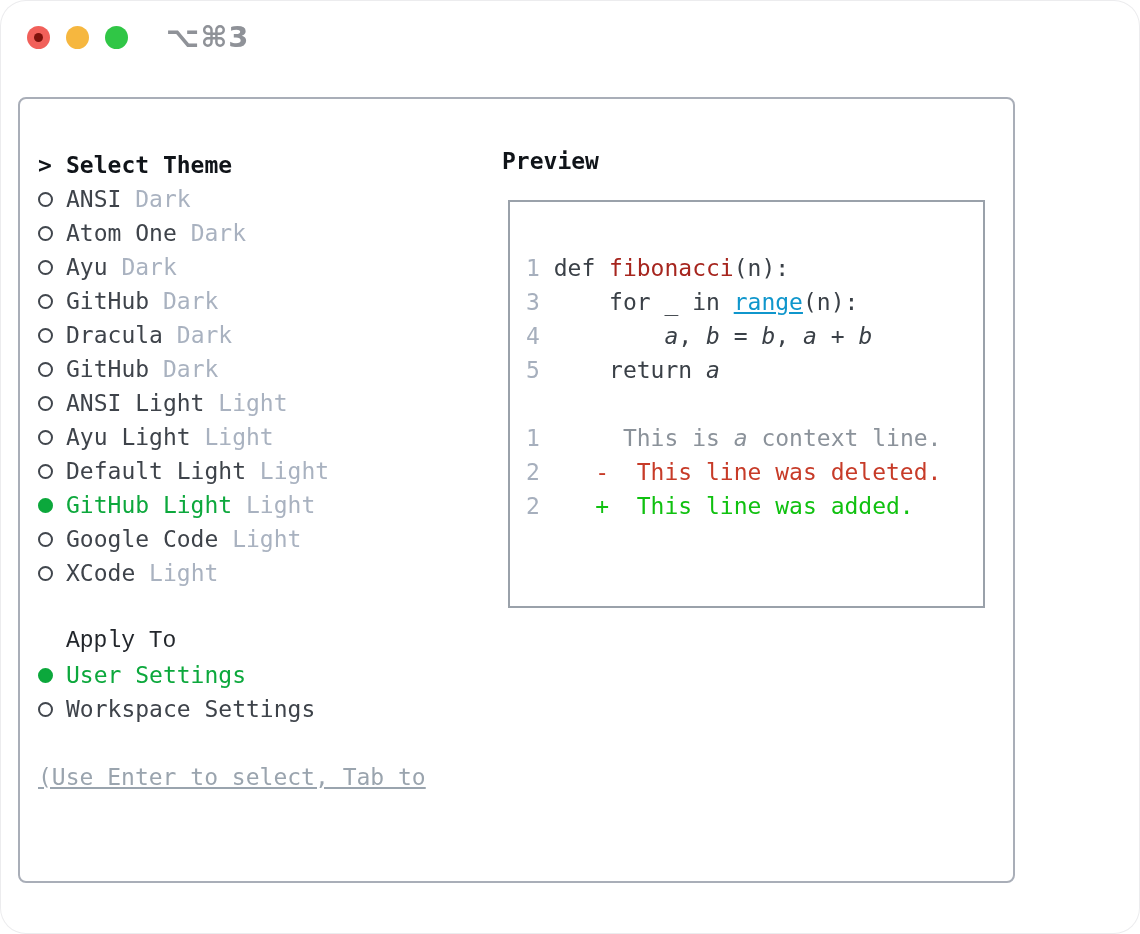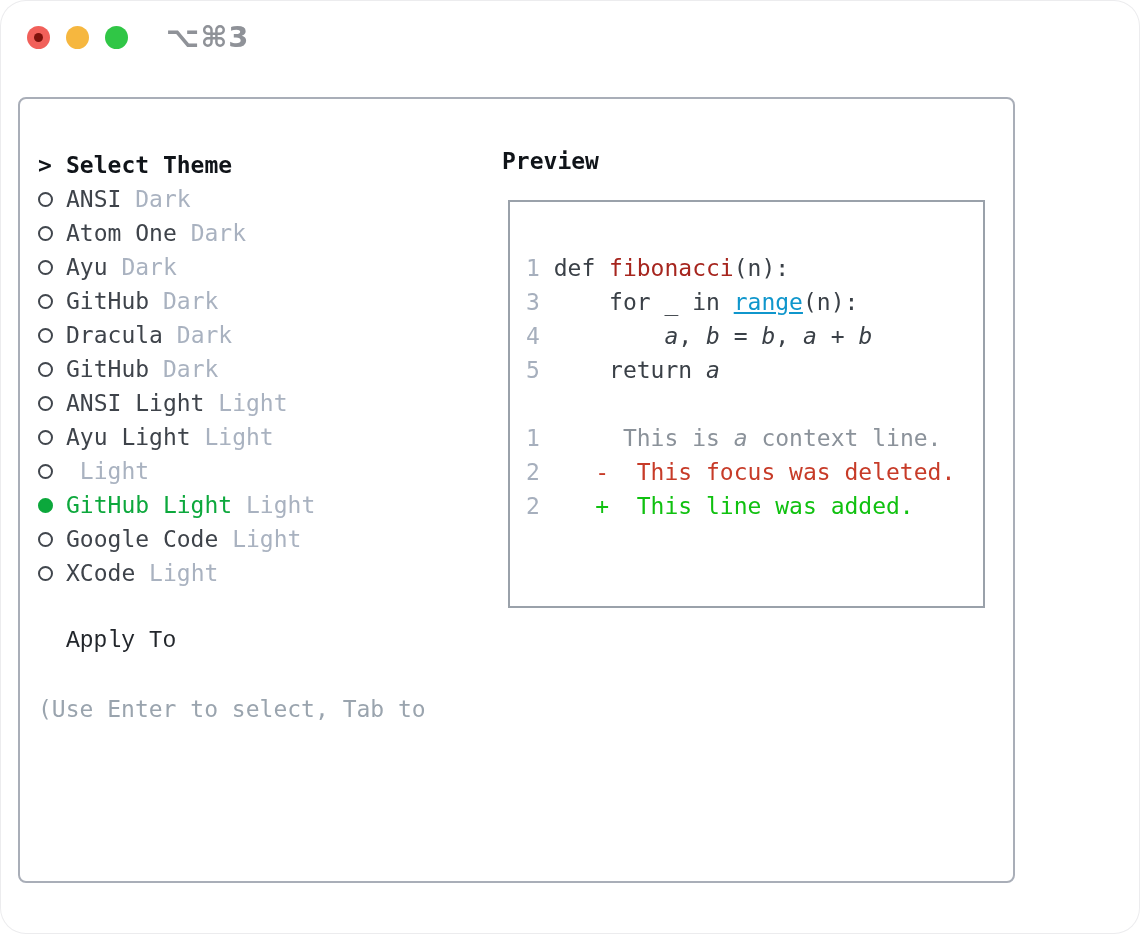--- a/index.html
+++ b/index.html
@@ -99,7 +99,7 @@
           <div class="row"><span class="cell-bullet"><span class="bullet"></span></span><span class="item-name">GitHub</span><span class="item-variant">Dark</span></div>
           <div class="row"><span class="cell-bullet"><span class="bullet"></span></span><span class="item-name">ANSI Light</span><span class="item-variant">Light</span></div>
           <div class="row"><span class="cell-bullet"><span class="bullet"></span></span><span class="item-name">Ayu Light</span><span class="item-variant">Light</span></div>
-          <div class="row"><span class="cell-bullet"><span class="bullet"></span></span><span class="item-variant">Light</span></div>
+          <div class="row"><span class="cell-bullet"><span class="bullet"></span></span><span class="item-name">Default Light</span><span class="item-variant">Light</span></div>
           <div class="row selected"><span class="cell-bullet"><span class="bullet"></span></span><span class="item-name">GitHub Light</span><span class="item-variant">Light</span></div>
           <div class="row"><span class="cell-bullet"><span class="bullet"></span></span><span class="item-name">Google Code</span><span class="item-variant">Light</span></div>
           <div class="row"><span class="cell-bullet"><span class="bullet"></span></span><span class="item-name">XCode</span><span class="item-variant">Light</span></div>

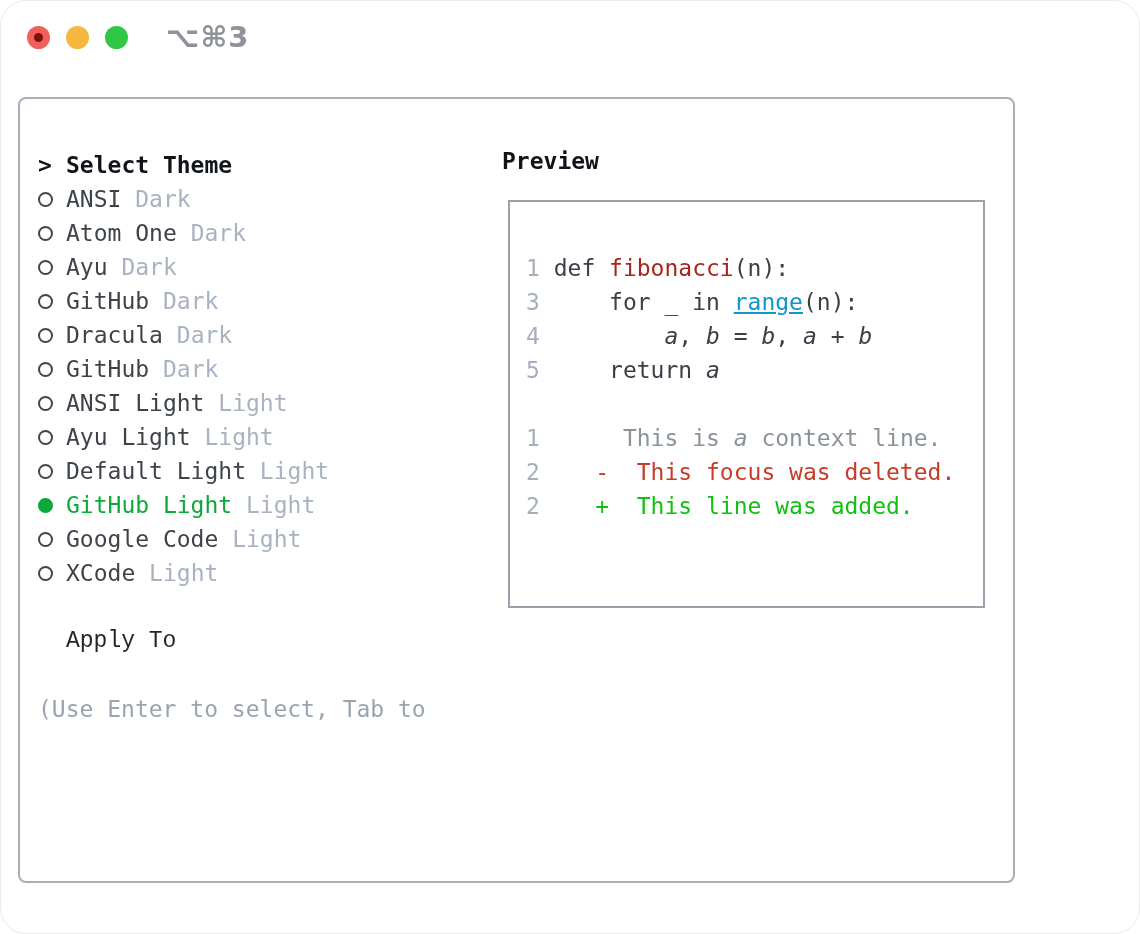--- a/index.html
+++ b/index.html
@@ -124,7 +124,7 @@
           <div class="code-row"><span class="gutter">5</span><span class="tok-plain">    return </span><span class="tok-variable">a</span></div>
           <div class="code-row"></div>
           <div class="code-row"><span class="gutter">1</span><span class="tok-context">     This is </span><span class="tok-context-variable">a</span><span class="tok-context"> context line.</span></div>
-          <div class="code-row"><span class="gutter">2</span><span class="tok-deleted">   -  This focus was deleted.</span></div>
+          <div class="code-row"><span class="gutter">2</span><span class="tok-deleted">   -  This line was deleted.</span></div>
           <div class="code-row"><span class="gutter">2</span><span class="tok-added">   +  This line was added.</span></div>
         </div>
     </div>

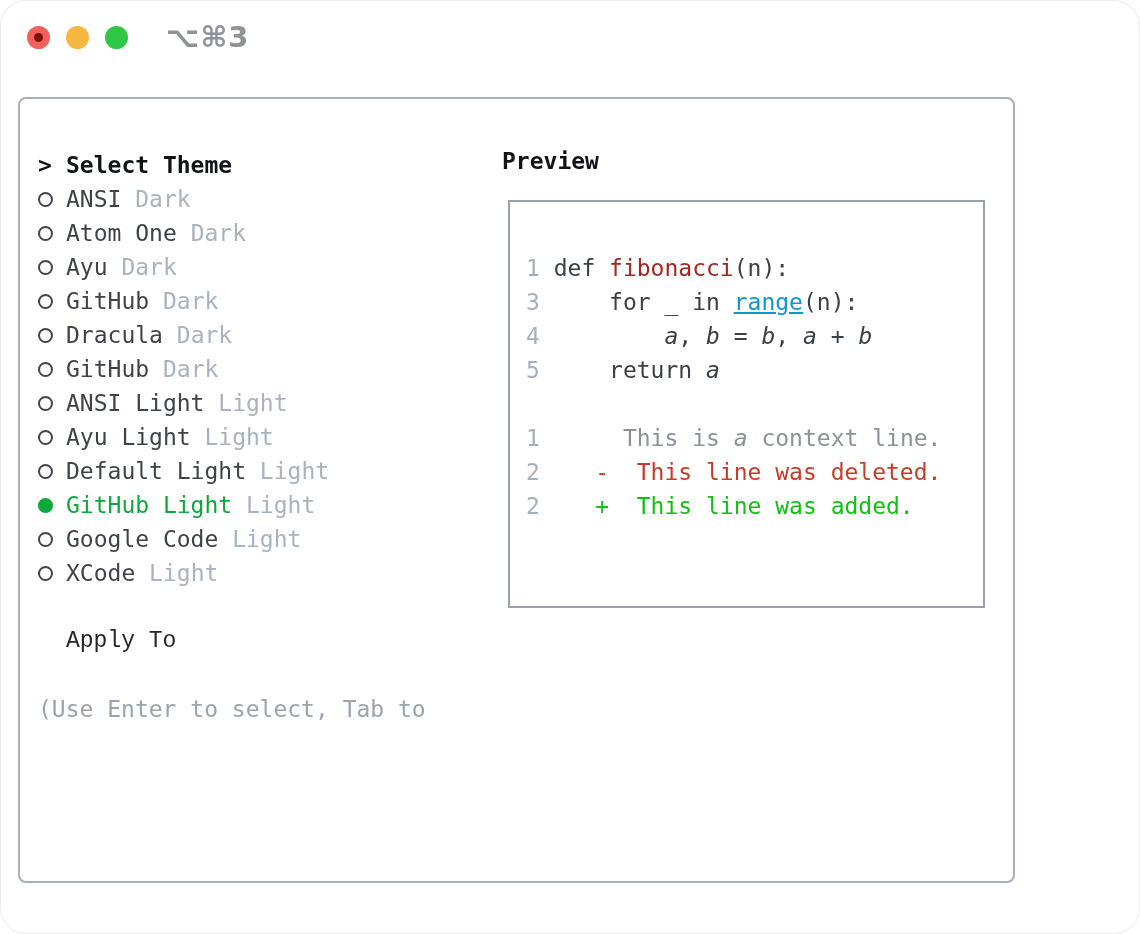--- a/index.html
+++ b/index.html
@@ -109,6 +109,10 @@
         <span class="cell-bullet"></span>
         <span class="section-title">Apply To</span>
       </div>
+      <div id="apply-items">
+          <div class="row selected"><span class="cell-bullet"><span class="bullet"></span></span><span class="item-name">User Settings</span></div>
+          <div class="row"><span class="cell-bullet"><span class="bullet"></span></span><span class="item-name">Workspace Settings</span></div>
+        </div>
       <div class="row"></div>
       <div class="row hint">(Use Enter to select, Tab to</div>
     </div>

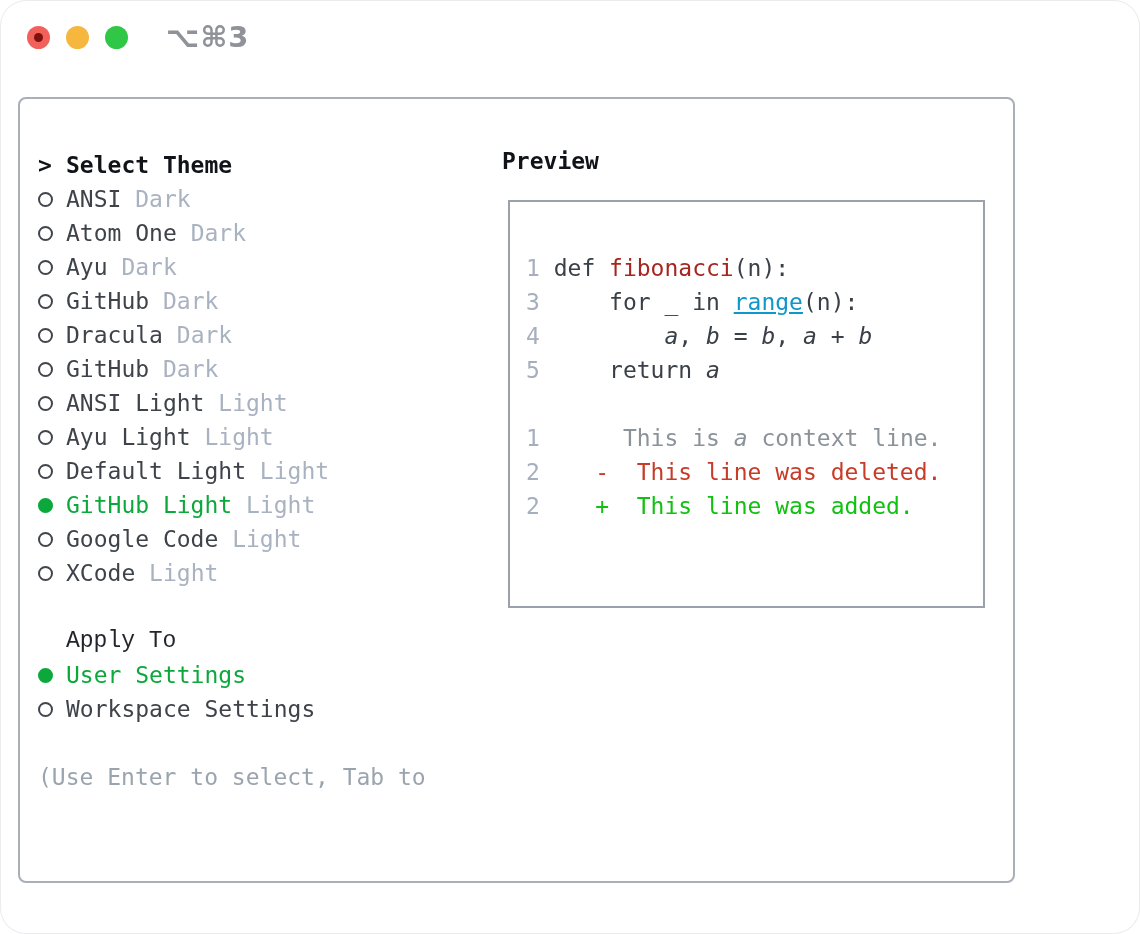--- a/index.html
+++ b/index.html
@@ -51,7 +51,7 @@
   .row.selected .item-name{color:var(--accent-green);}
   .item-variant{color:var(--muted);margin-left:1ch;}
   .section-title{color:#22262b;font-family:Liberation Mono, monospace;}
-  .hint{color:var(--hint);}
+  .hint{color:var(--hint);text-decoration:underline;}
   
   .preview-title-row{height:34px;display:flex;}
   .preview-title{color:var(--text-black);font-weight:bold;}

